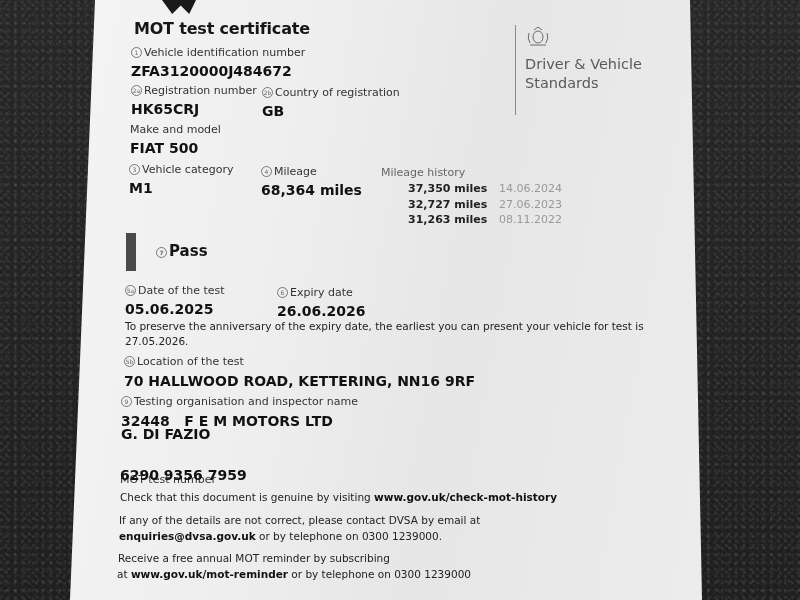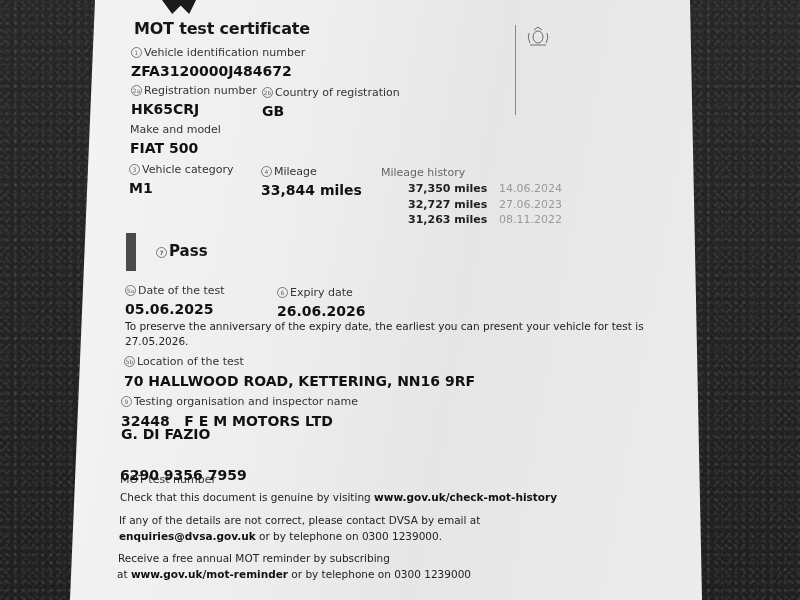--- a/index.html
+++ b/index.html
@@ -62,6 +62,7 @@
   </g>
 </svg>
 <div class="dvsa-text">
+  <div>Driver &amp; Vehicle</div>
 </div>
 
 <div class="abs lbl" style="left:131px;top:46px;">

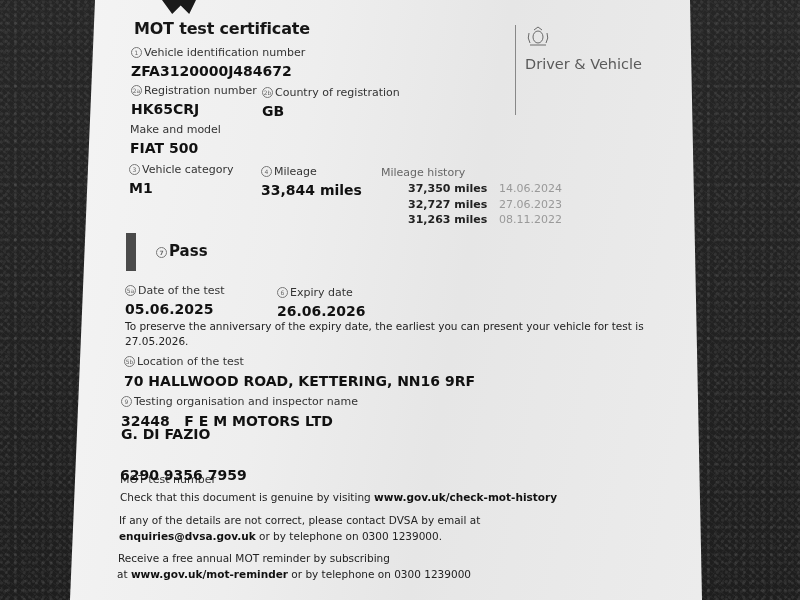--- a/index.html
+++ b/index.html
@@ -63,6 +63,7 @@
 </svg>
 <div class="dvsa-text">
   <div>Driver &amp; Vehicle</div>
+  <div>Standards</div>
 </div>
 
 <div class="abs lbl" style="left:131px;top:46px;">

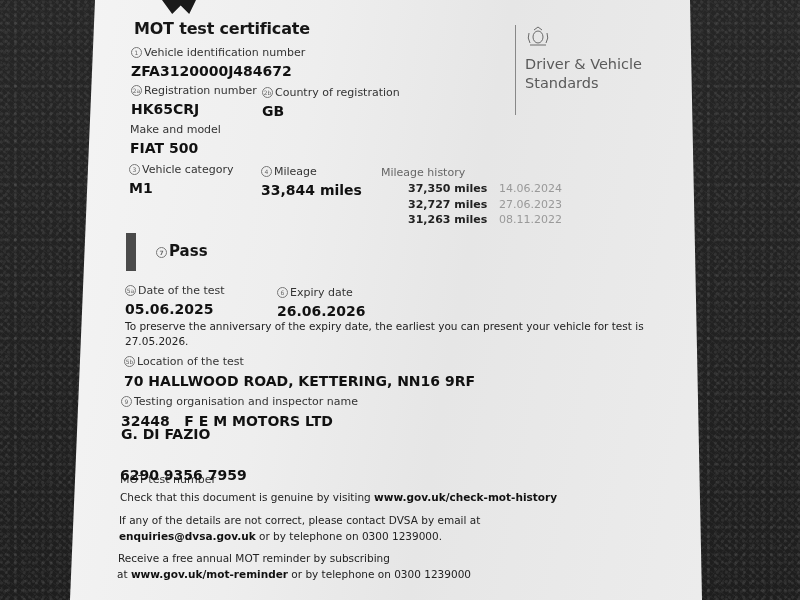--- a/index.html
+++ b/index.html
@@ -90,7 +90,7 @@
 <div class="abs lbl" style="left:261px;top:165px;">
   <span class="num">4</span><span>Mileage</span>
 </div>
-<div class="abs val" style="left:261px;top:182px;">33,844 miles</div>
+<div class="abs val" style="left:261px;top:182px;">68,364 miles</div>
 
 <div class="abs lbl faded" style="left:381px;top:166px;color:#666;">Mileage history</div>
 <div class="abs hist-row" style="left:381px;top:182px;">

